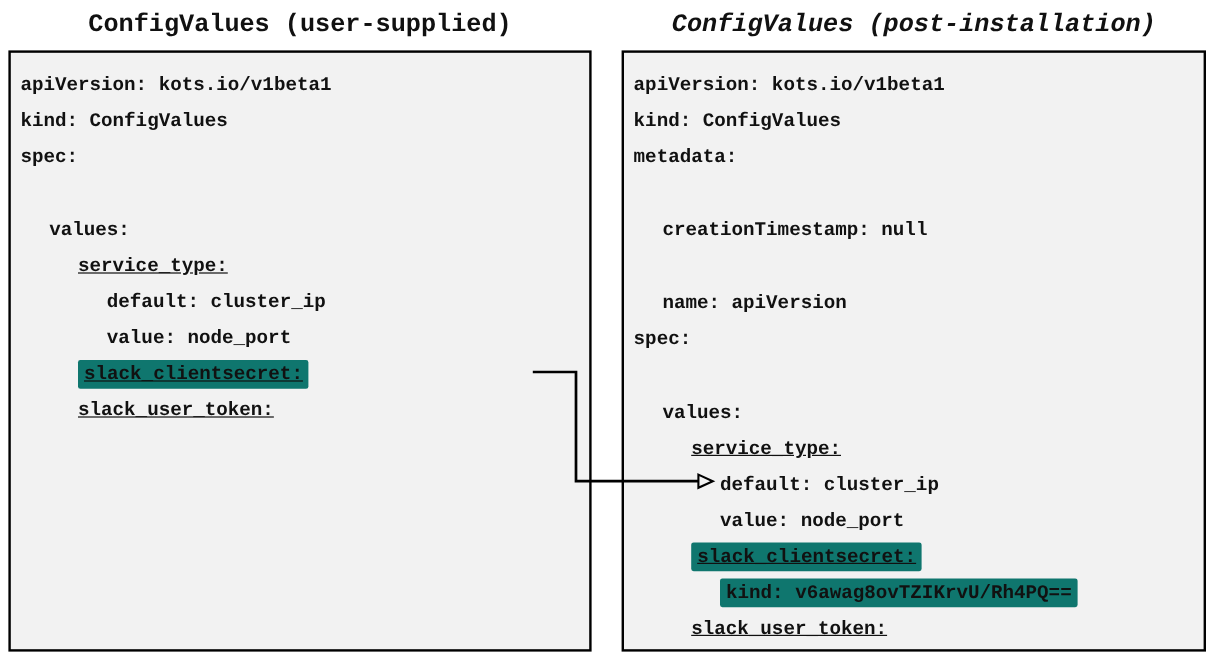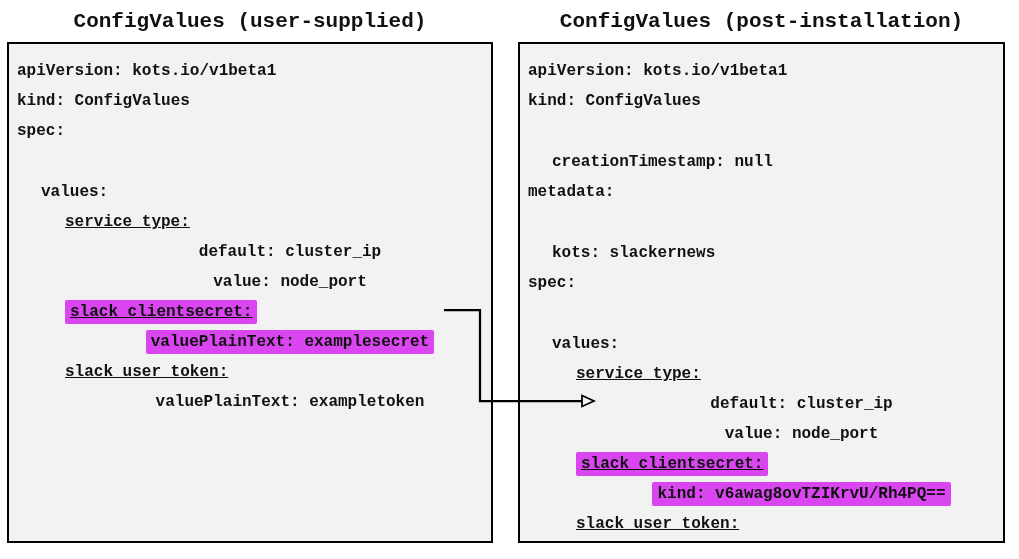--- a/index.html
+++ b/index.html
@@ -27,7 +27,7 @@
     white-space: pre;
   }
   .title-left  { left: 7px;   width: 486px; }
-  .title-right { left: 518px; width: 487px; }
+  .title-right { left: 518px; width: 487px; font-style: italic; }
   .panel {
     position: absolute;
     top: 42px;

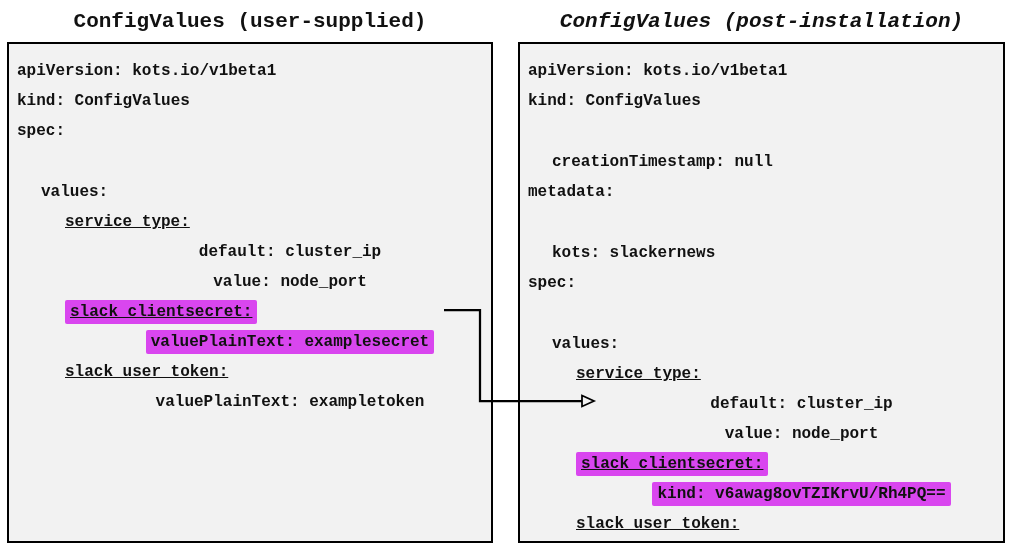--- a/index.html
+++ b/index.html
@@ -96,8 +96,8 @@
     <div class="code">
       <div class="line i0"><span>apiVersion: kots.io/v1beta1</span></div>
       <div class="line i0"><span>kind: ConfigValues</span></div>
+      <div class="line i0"><span>metadata:</span></div>
       <div class="line i1"><span>creationTimestamp: null</span></div>
-      <div class="line i0"><span>metadata:</span></div>
       <div class="line i1"><span>kots: slackernews</span></div>
       <div class="line i0"><span>spec:</span></div>
       <div class="line i1"><span>values:</span></div>

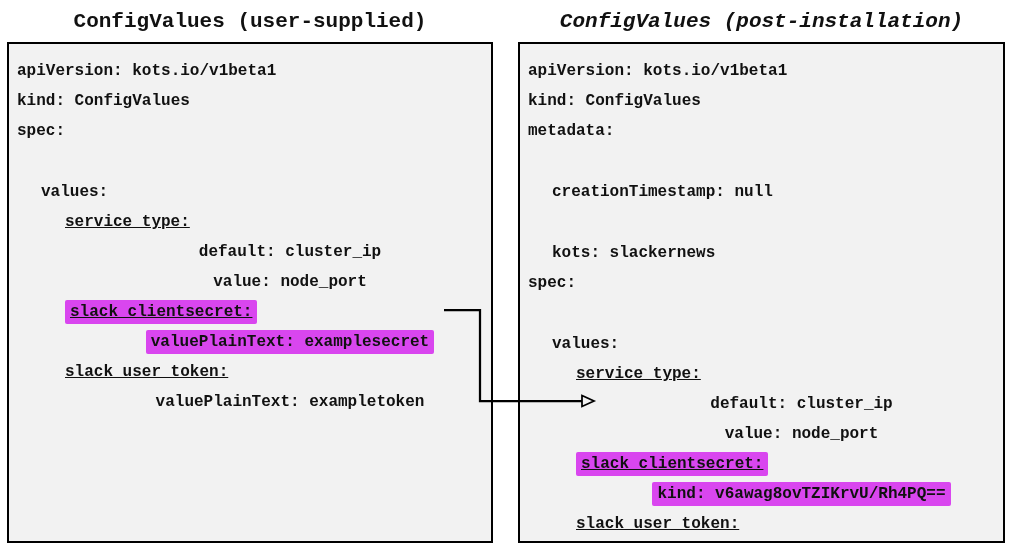--- a/index.html
+++ b/index.html
@@ -52,7 +52,7 @@
   .i0 { padding-left: 0; }
   .i1 { padding-left: 24px; margin-top: 31px; }
   .i2 { padding-left: 48px; text-decoration: underline; }
-  .i3 { padding-left: 72px; text-align: center; }
+  .i3 { padding-left: 72px; }
   .hl {
     background: #d946ef;
     padding: 3px 5px;

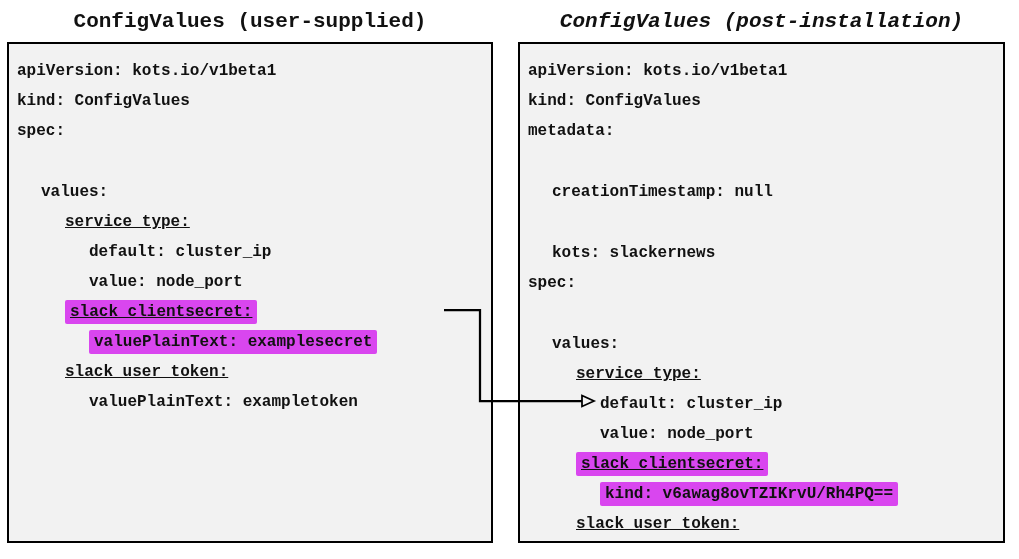--- a/index.html
+++ b/index.html
@@ -98,7 +98,7 @@
       <div class="line i0"><span>kind: ConfigValues</span></div>
       <div class="line i0"><span>metadata:</span></div>
       <div class="line i1"><span>creationTimestamp: null</span></div>
-      <div class="line i1"><span>kots: slackernews</span></div>
+      <div class="line i1"><span>name: apiVersion</span></div>
       <div class="line i0"><span>spec:</span></div>
       <div class="line i1"><span>values:</span></div>
       <div class="line i2"><span>service_type:</span></div>

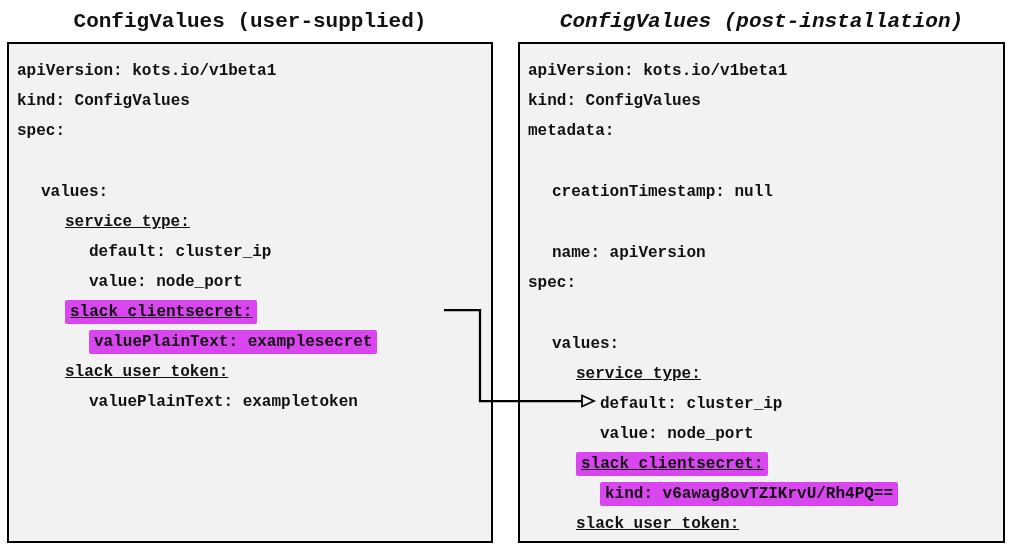--- a/index.html
+++ b/index.html
@@ -54,7 +54,7 @@
   .i2 { padding-left: 48px; text-decoration: underline; }
   .i3 { padding-left: 72px; }
   .hl {
-    background: #d946ef;
+    background: #0f766e;
     padding: 3px 5px;
     border-radius: 2px;
   }

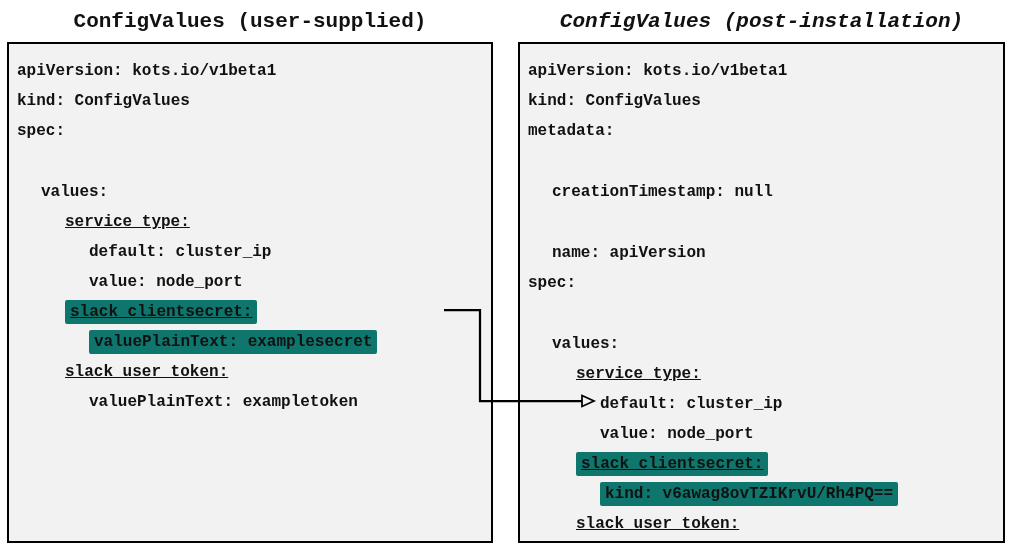--- a/index.html
+++ b/index.html
@@ -86,7 +86,6 @@
       <div class="line i3"><span>default: cluster_ip</span></div>
       <div class="line i3"><span>value: node_port</span></div>
       <div class="line i2"><span class="hl">slack_clientsecret:</span></div>
-      <div class="line i3"><span class="hl">valuePlainText: examplesecret</span></div>
       <div class="line i2"><span>slack_user_token:</span></div>
       <div class="line i3"><span>valuePlainText: exampletoken</span></div>
     </div>

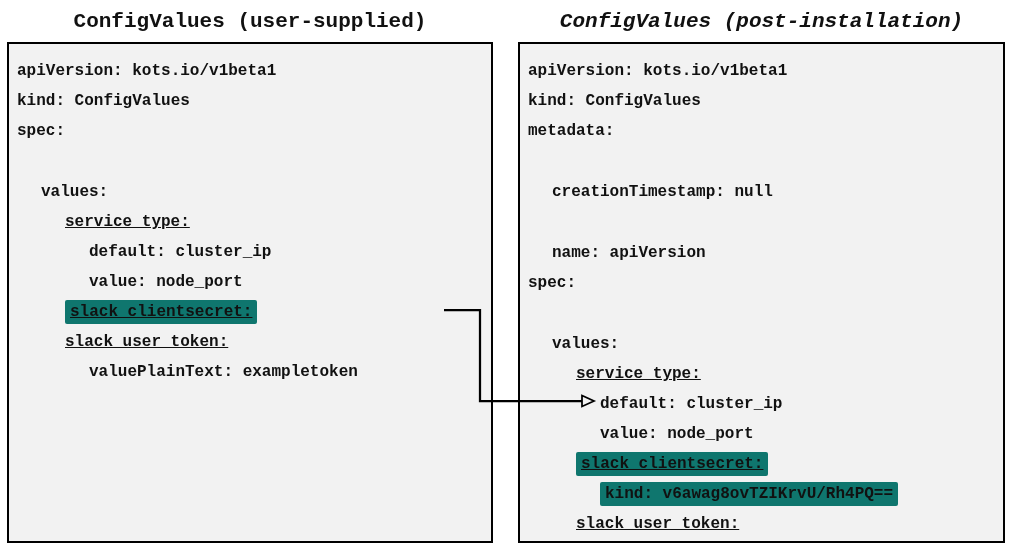--- a/index.html
+++ b/index.html
@@ -87,7 +87,6 @@
       <div class="line i3"><span>value: node_port</span></div>
       <div class="line i2"><span class="hl">slack_clientsecret:</span></div>
       <div class="line i2"><span>slack_user_token:</span></div>
-      <div class="line i3"><span>valuePlainText: exampletoken</span></div>
     </div>
   </div>
 

